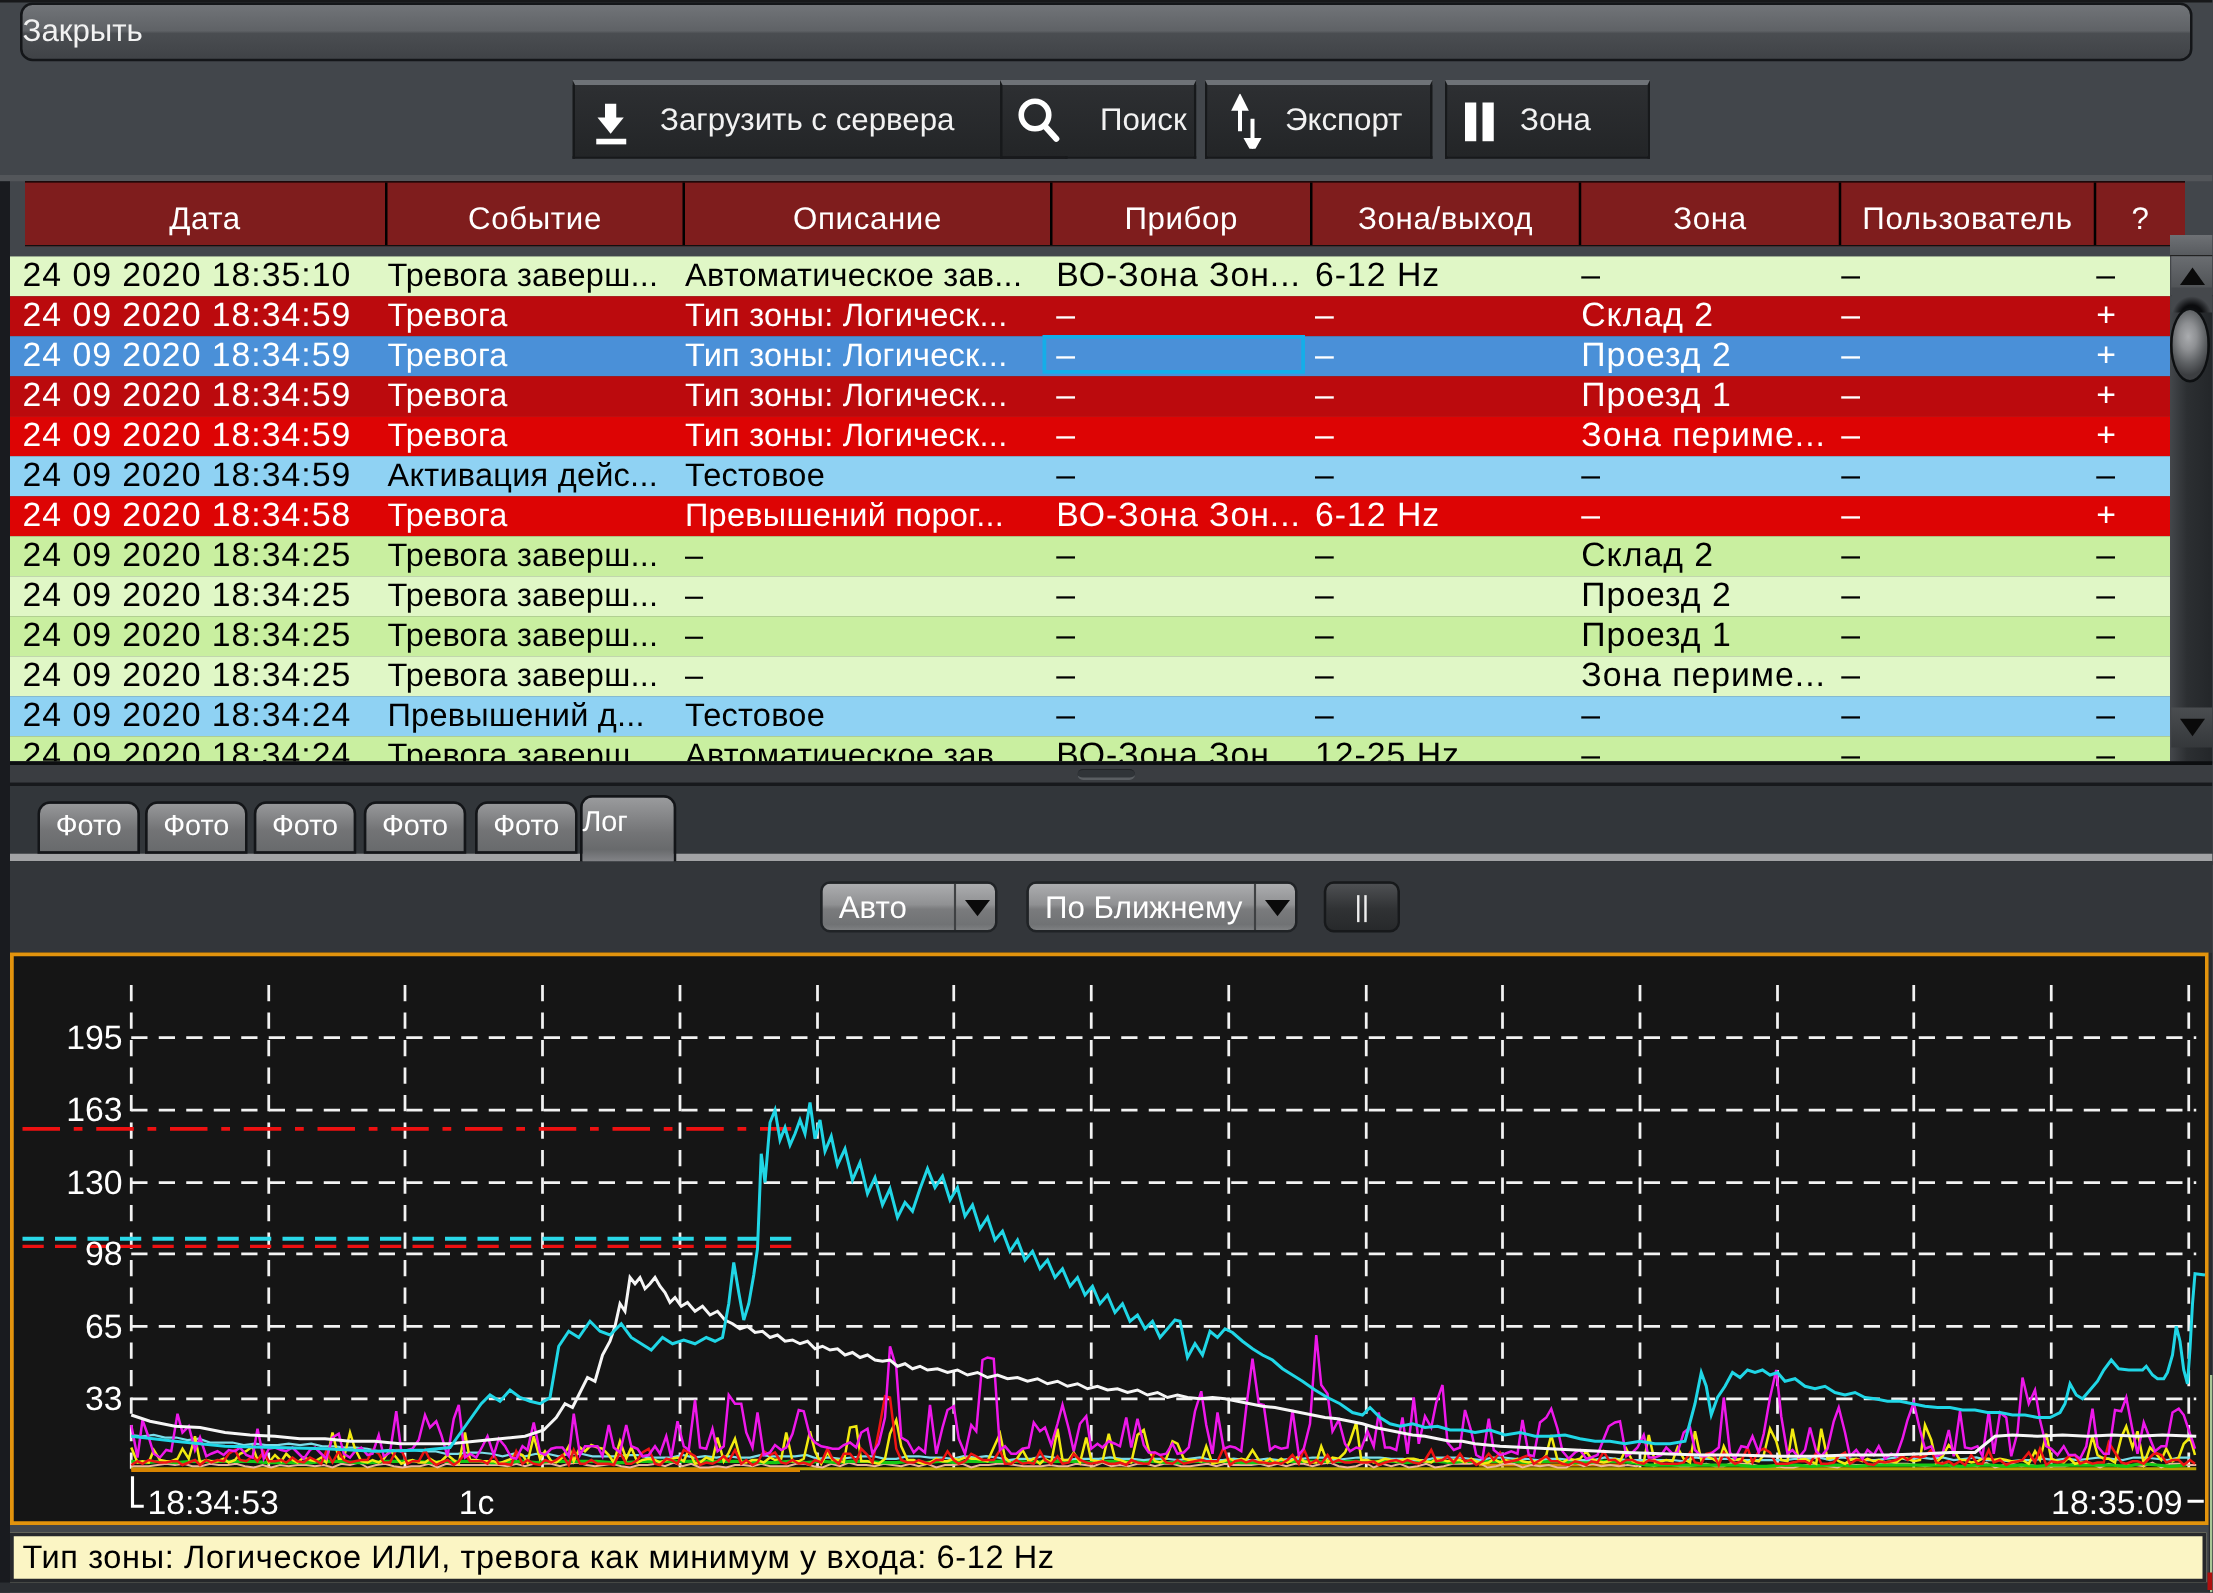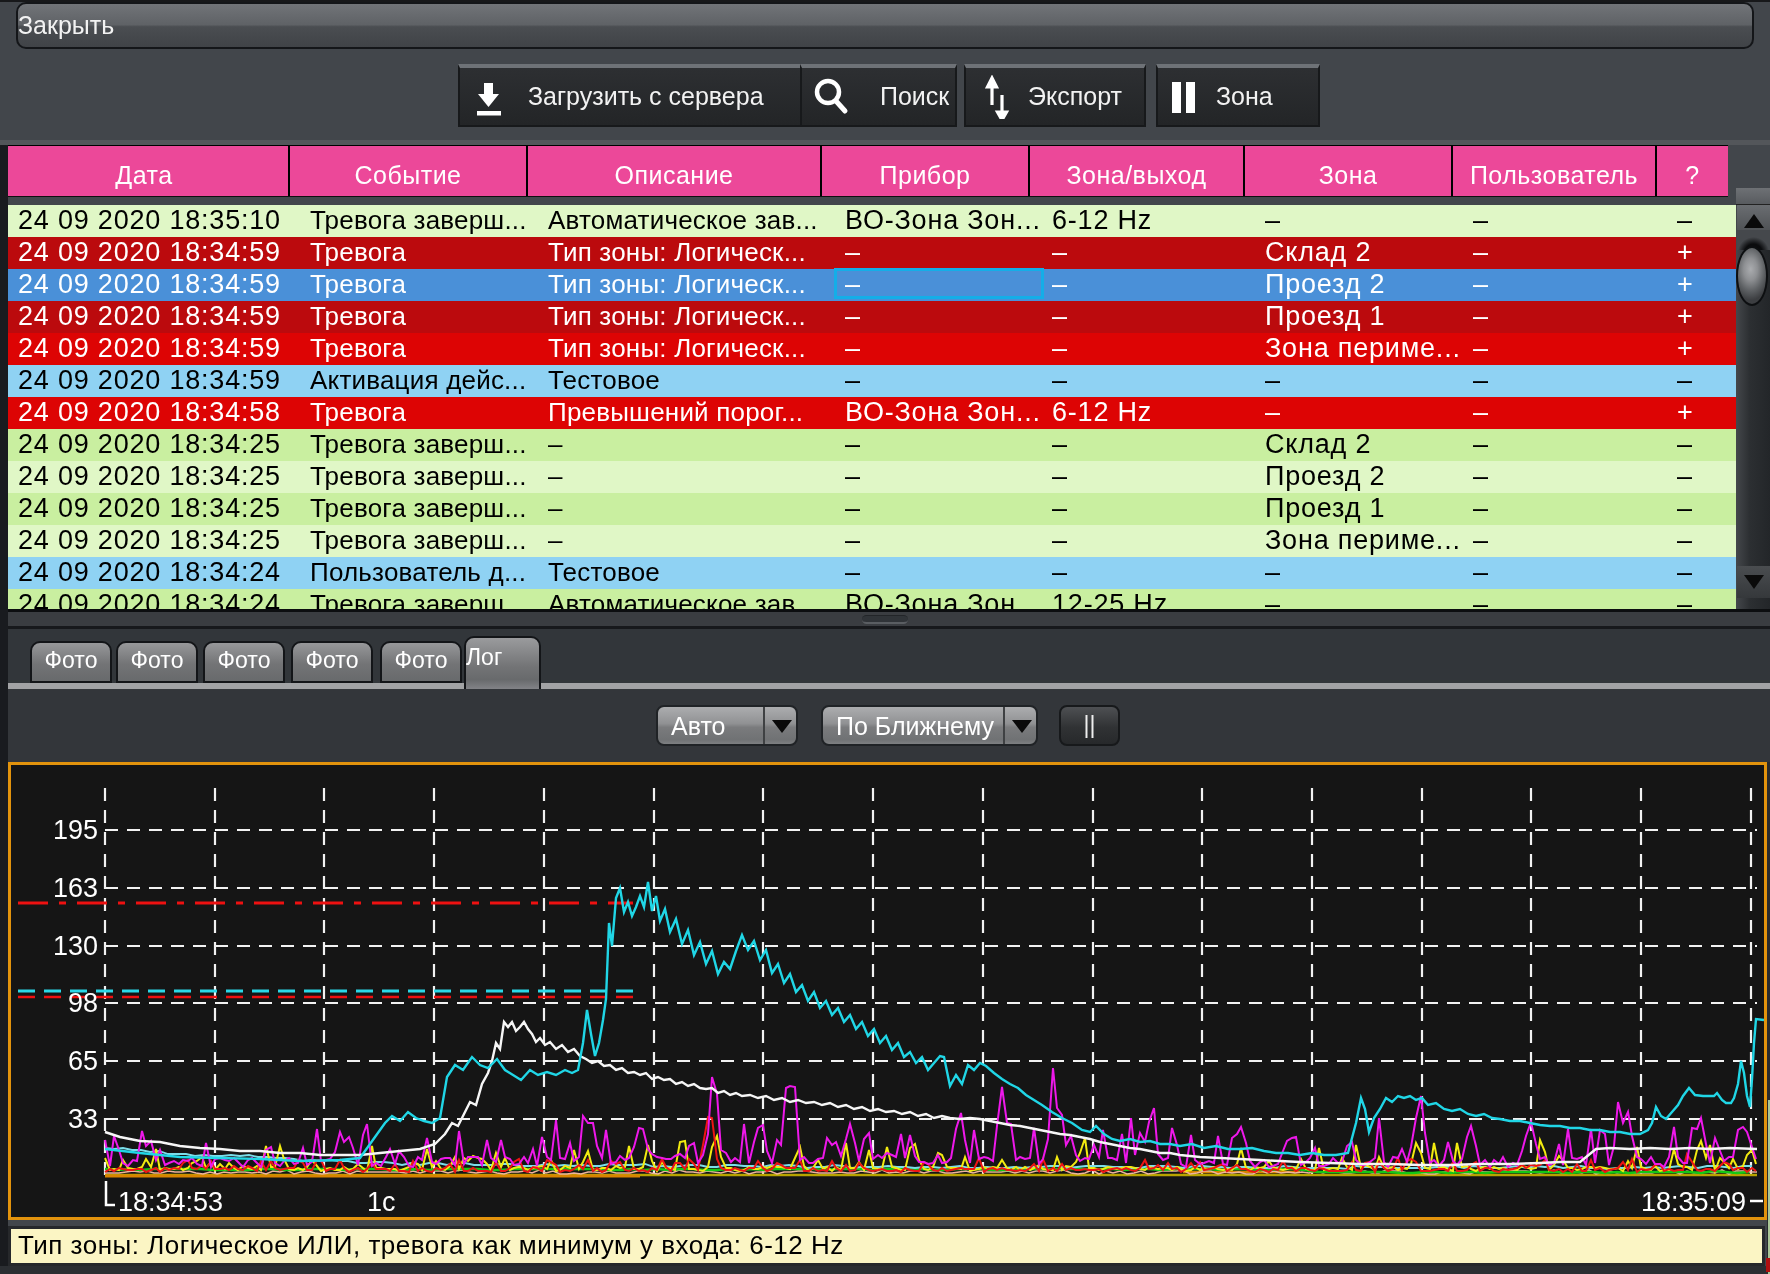--- a/index.html
+++ b/index.html
@@ -7,7 +7,7 @@
 #btnclose{left:16px;top:2px;width:1738px;height:47px;border-radius:10px;border:2px solid #141619;background:linear-gradient(180deg,#717478 0%,#5f6266 48%,#4a4d51 53%,#404347 100%);color:#f2f2f2;font-size:25px;text-align:left;line-height:43px}
 .tbtn{top:64px;height:63px;background:linear-gradient(#2d2f32,#232527);border:2px solid #17191b;border-top:4px solid #6e7277;color:#f2f2f2;font-size:25px;display:flex;align-items:center}
 .tbtn svg{flex:0 0 auto}
-#thead{left:0;top:145px;width:1728px;height:52px;background:#ec4899;display:flex;border-top:1px solid #000;border-bottom:1px solid #101010}
+#thead{left:20px;top:145px;width:1728px;height:52px;background:#7f1d1d;display:flex;border-top:1px solid #000;border-bottom:1px solid #101010}
 #thead div{color:#fff;font-size:25px;letter-spacing:0.5px;text-align:center;line-height:58px;border-right:2px solid #000;overflow:hidden}
 #rows{left:8px;top:205px;width:1728px;height:404px;overflow:hidden}
 .row{width:1728px;height:32px;display:flex;font-size:27px;letter-spacing:0.8px}

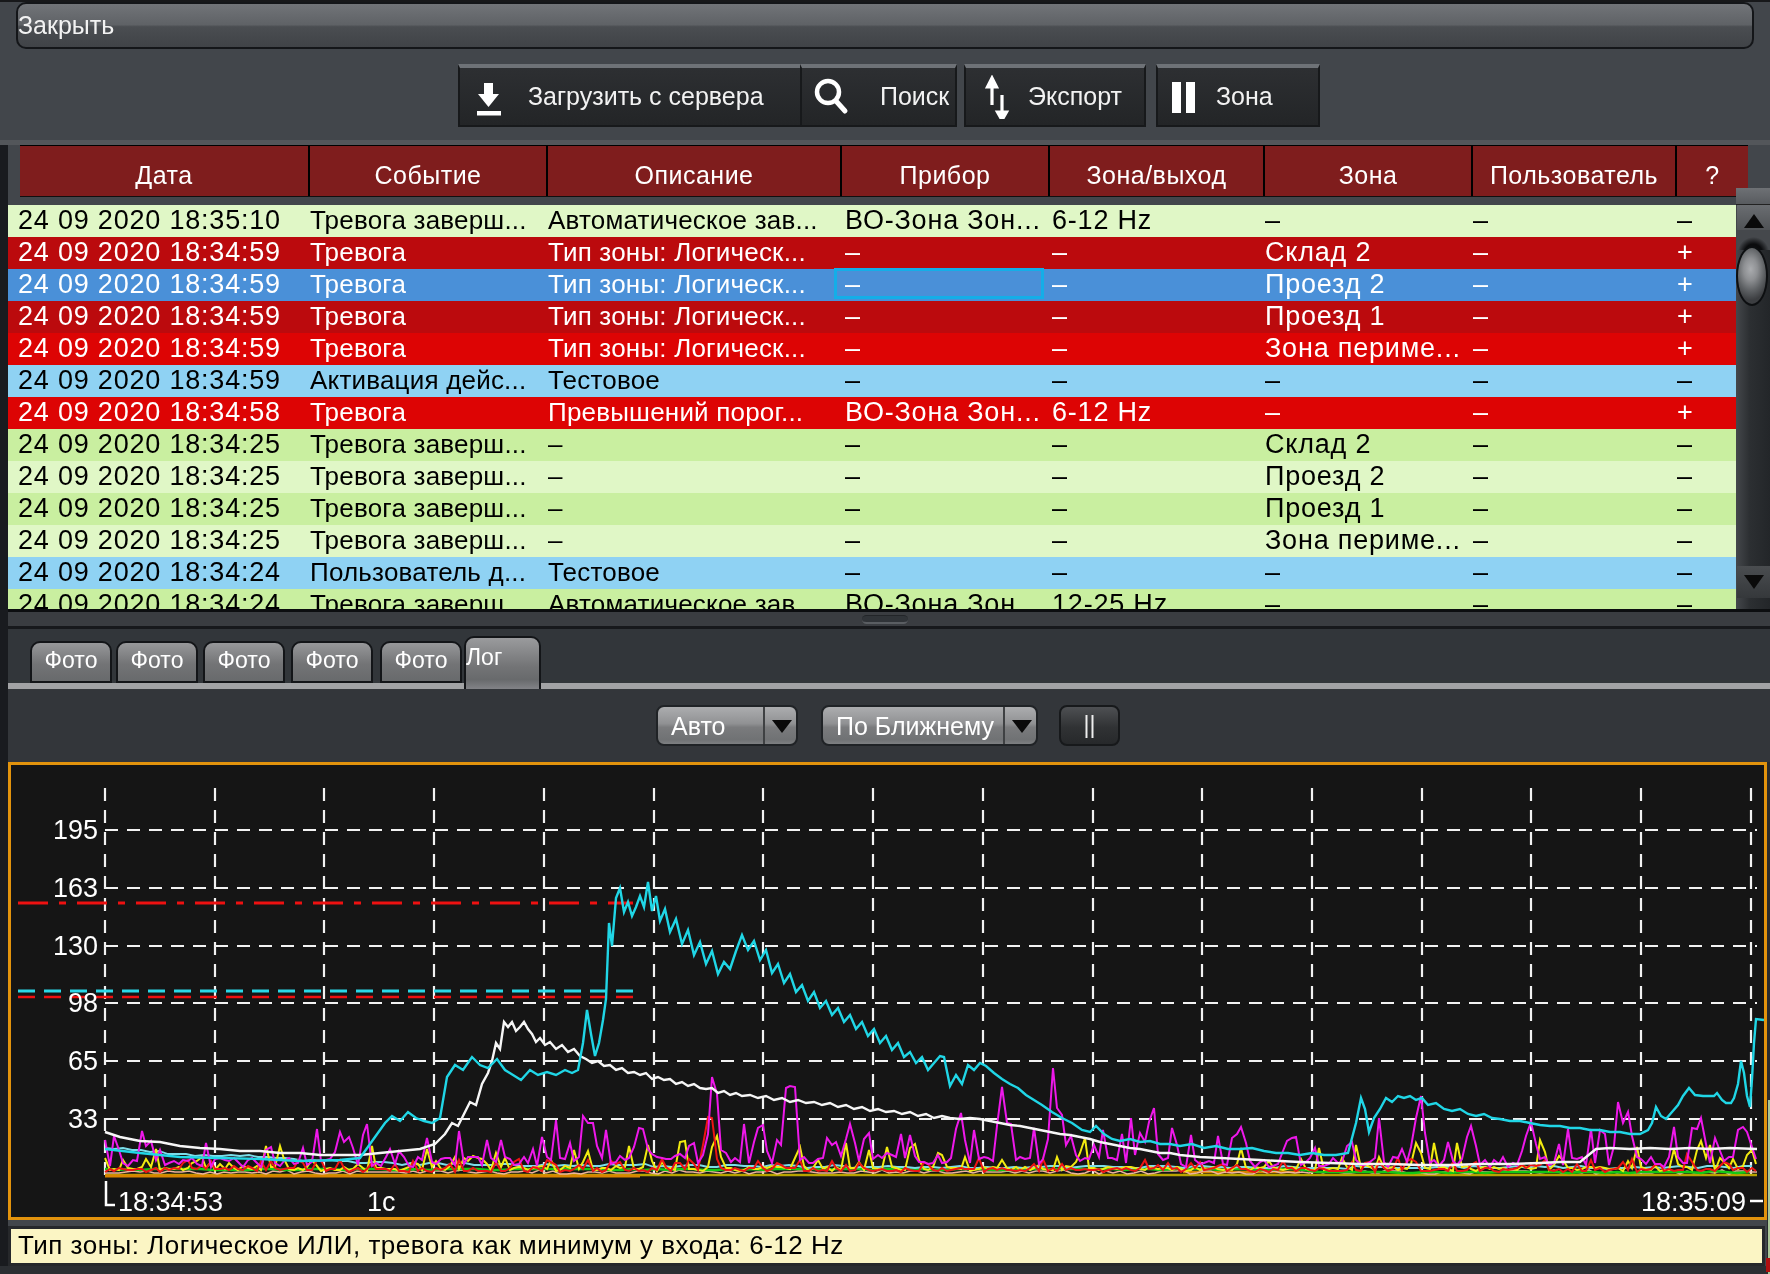--- a/index.html
+++ b/index.html
@@ -212,7 +212,7 @@
       </div>
       <div class="row lb">
         <div class="c0">24 09 2020 18:34:24</div>
-        <div class="c1">Пользователь д...</div>
+        <div class="c1">Превышений д...</div>
         <div class="c2">Тестовое</div>
         <div class="c3">–</div>
         <div class="c4">–</div>

